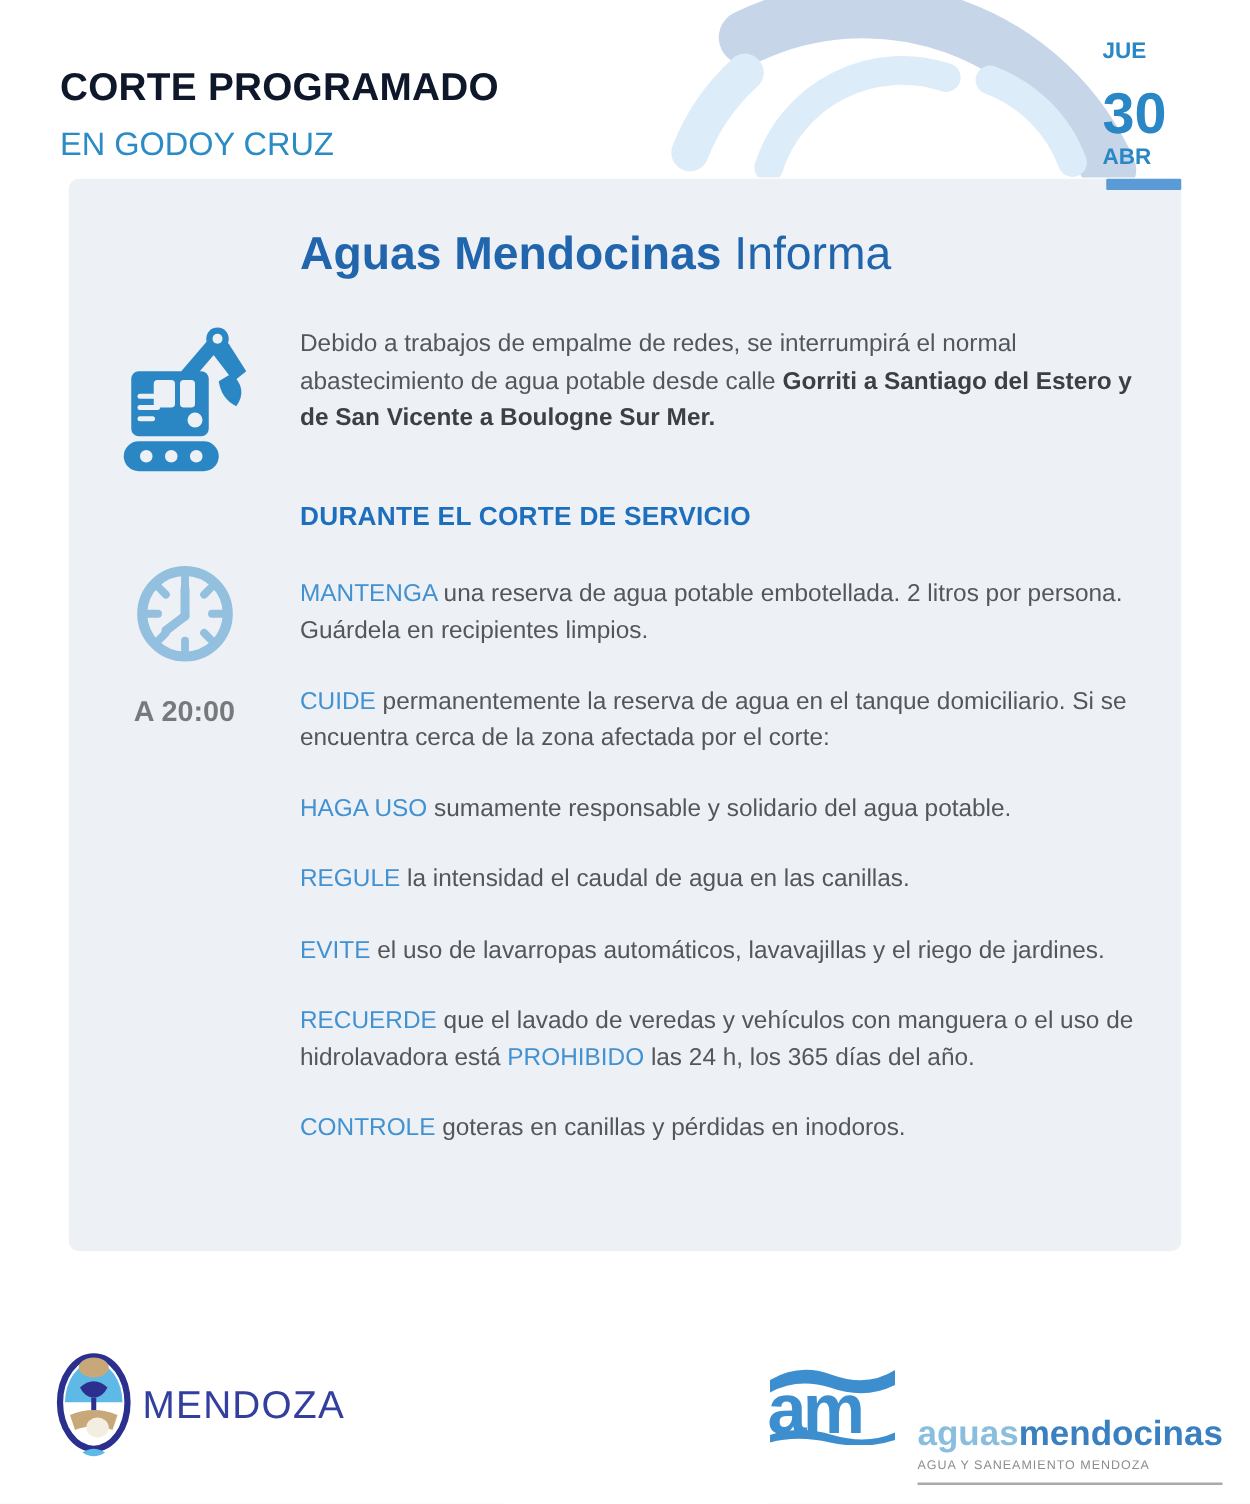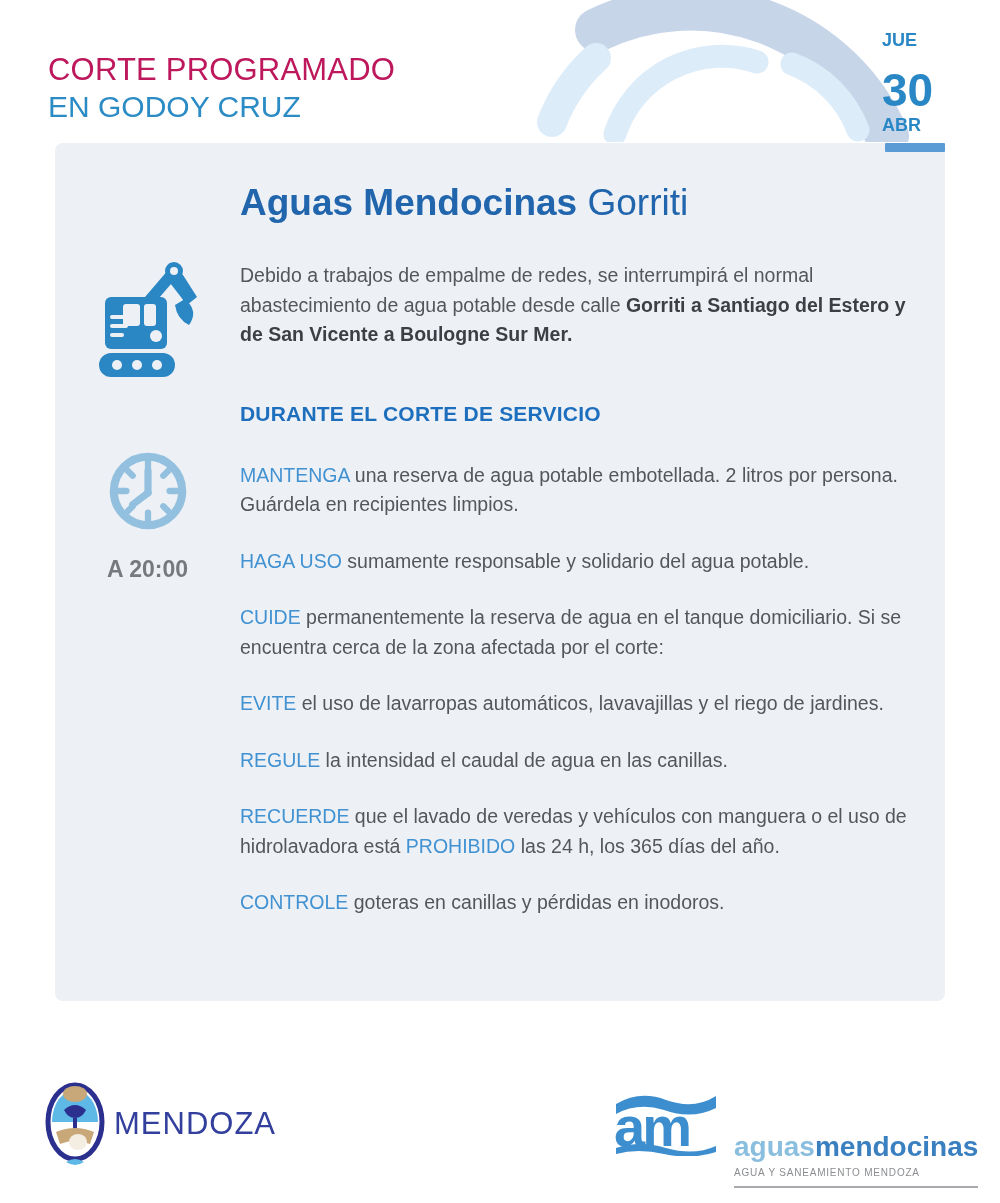--- a/index.html
+++ b/index.html
@@ -9,7 +9,7 @@
   }
   
   .header-left{position:absolute;left:48px;top:52px;z-index:3;}
-  .header-left .l1{font-size:31px;font-weight:normal;color:#be185d;letter-spacing:0.2px;}
+  .header-left .l1{font-size:31px;font-weight:bold;color:#0f172a;letter-spacing:0.2px;}
   .header-left .l2{font-size:30px;font-weight:normal;color:#2b8cc5;margin-top:2px;}
   .arcs{position:absolute;left:520px;top:0;width:480px;height:142px;z-index:1;}
   .date-badge{position:absolute;left:882px;top:30px;width:66px;text-align:left;z-index:3;}

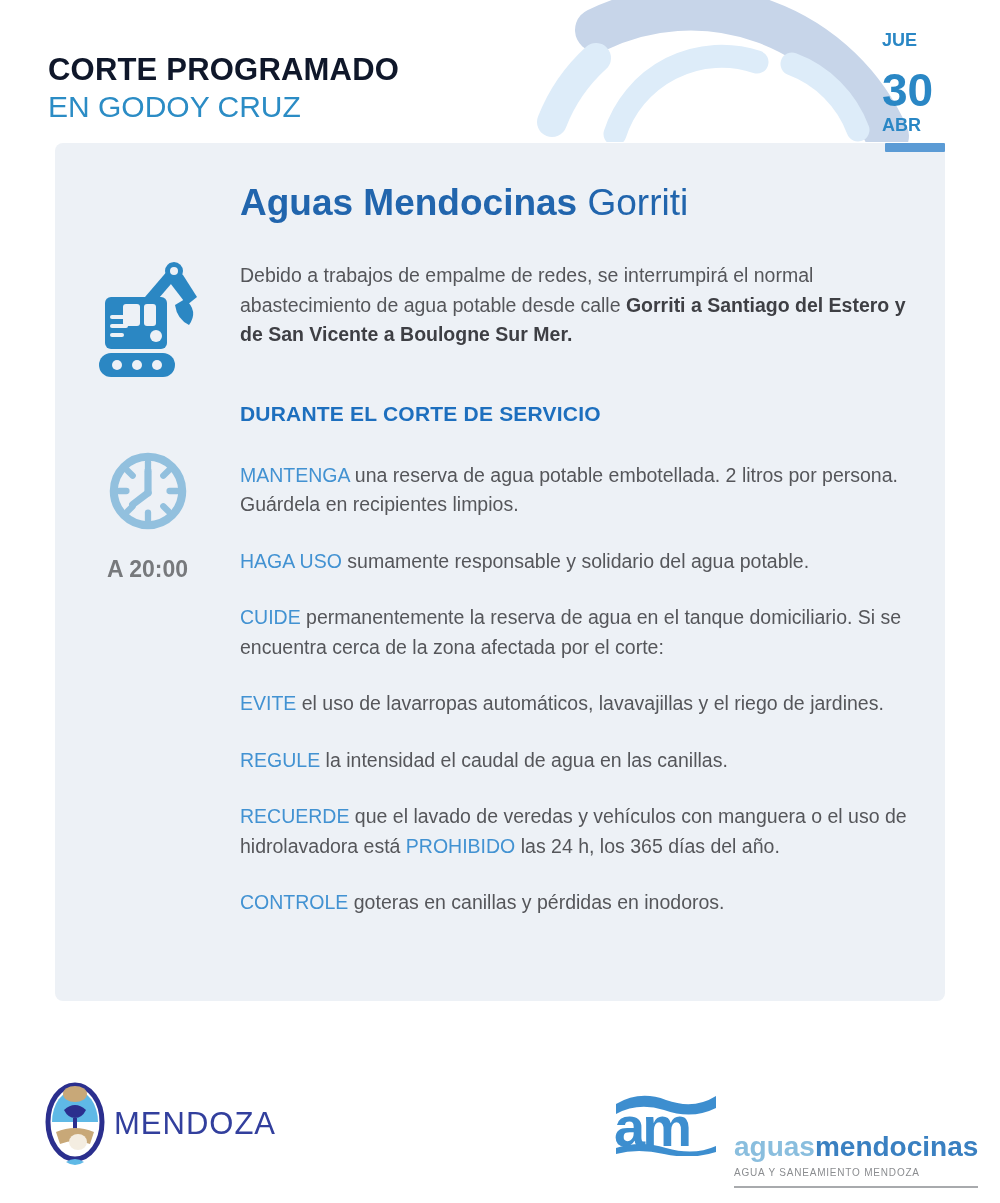--- a/index.html
+++ b/index.html
@@ -10,7 +10,7 @@
   
   .header-left{position:absolute;left:48px;top:52px;z-index:3;}
   .header-left .l1{font-size:31px;font-weight:bold;color:#0f172a;letter-spacing:0.2px;}
-  .header-left .l2{font-size:30px;font-weight:normal;color:#2b8cc5;margin-top:2px;}
+  .header-left .l2{font-size:26px;font-weight:normal;color:#2b8cc5;margin-top:12px;}
   .arcs{position:absolute;left:520px;top:0;width:480px;height:142px;z-index:1;}
   .date-badge{position:absolute;left:882px;top:30px;width:66px;text-align:left;z-index:3;}
   .date-badge .dow{font-size:18px;font-weight:bold;color:#2a87c5;}

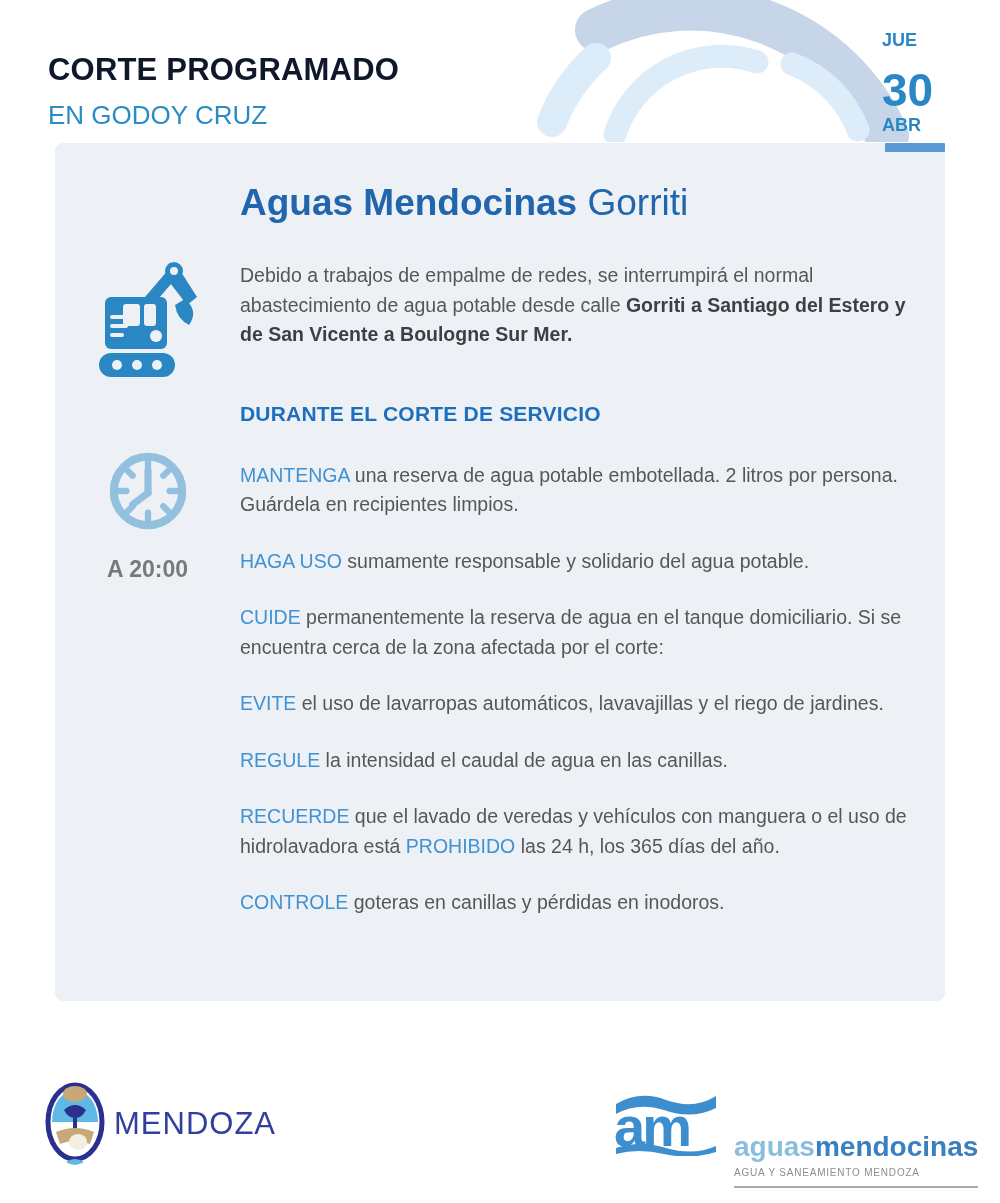--- a/index.html
+++ b/index.html
@@ -116,7 +116,7 @@
   <div class="content">
     <div class="card-title">
       <span class="tb">Aguas Mendocinas</span>
-      <span class="tr">Gorriti</span>
+      <span class="tr">Informa</span>
     </div>
 
     <p class="intro"><span>Debido a trabajos de empalme de redes, se  interrumpirá el normal abastecimiento de agua potable desde calle </span><span class="ib">Gorriti a Santiago del Estero y de San Vicente a Boulogne Sur Mer.</span></p>

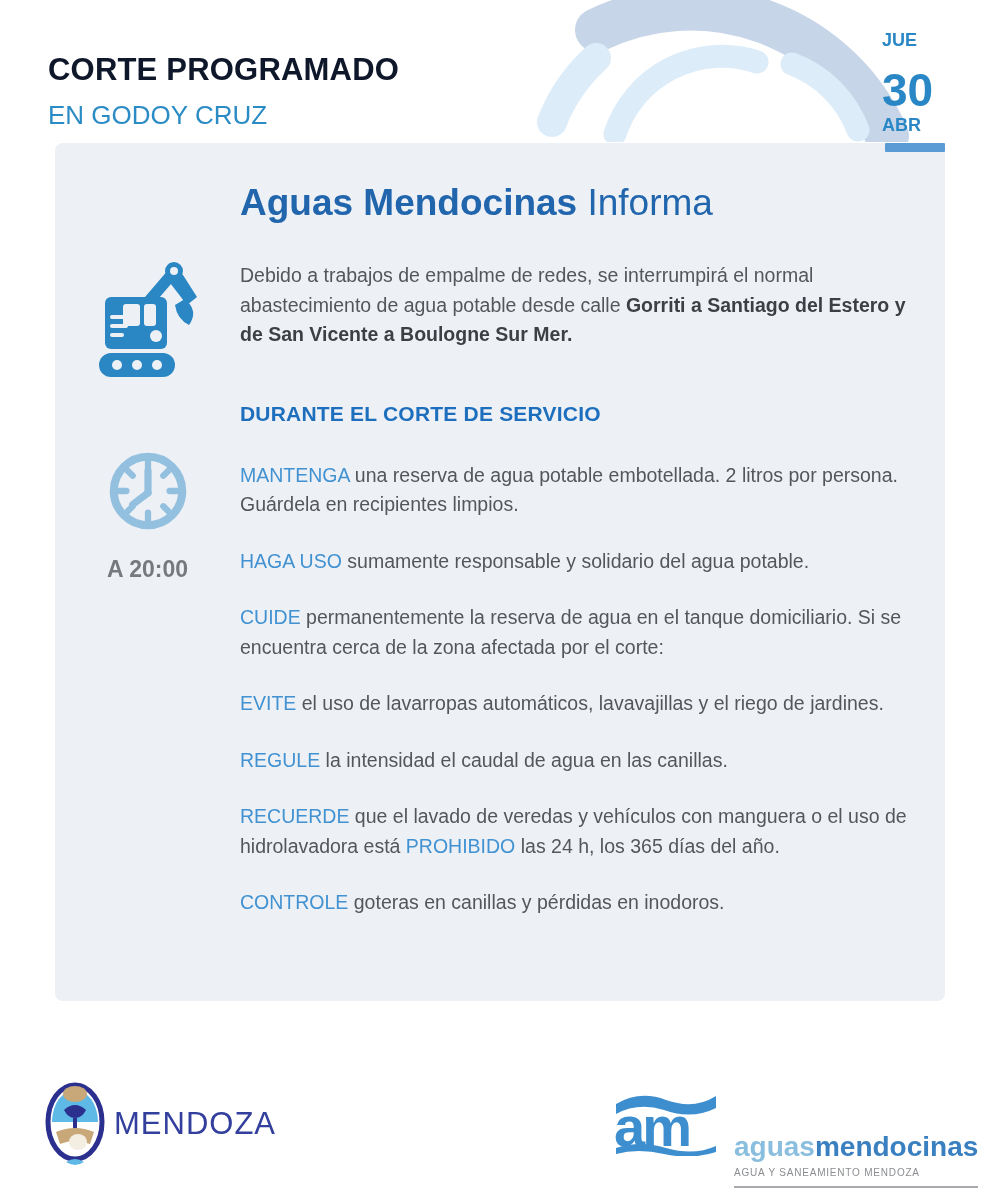--- a/index.html
+++ b/index.html
@@ -125,8 +125,8 @@
 
     <div id="tips">
         <p class="tip"><span class="kw">MANTENGA</span> una reserva de agua potable embotellada. 2 litros por persona. Guárdela en recipientes limpios.</p>
+        <p class="tip"><span class="kw">CUIDE</span> permanentemente la reserva de agua en el tanque domiciliario. Si se encuentra cerca de la zona afectada por el corte:</p>
         <p class="tip"><span class="kw">HAGA USO</span> sumamente responsable y solidario del agua potable.</p>
-        <p class="tip"><span class="kw">CUIDE</span> permanentemente la reserva de agua en el tanque domiciliario. Si se encuentra cerca de la zona afectada por el corte:</p>
         <p class="tip"><span class="kw">EVITE</span> el uso de lavarropas automáticos, lavavajillas y el riego de jardines.</p>
         <p class="tip"><span class="kw">REGULE</span> la intensidad el caudal de agua en las canillas.</p>
         <p class="tip"><span class="kw">RECUERDE</span> que el lavado de veredas y vehículos con manguera o el uso de hidrolavadora está <span class="hl">PROHIBIDO</span> las 24 h, los 365 días del año.</p>

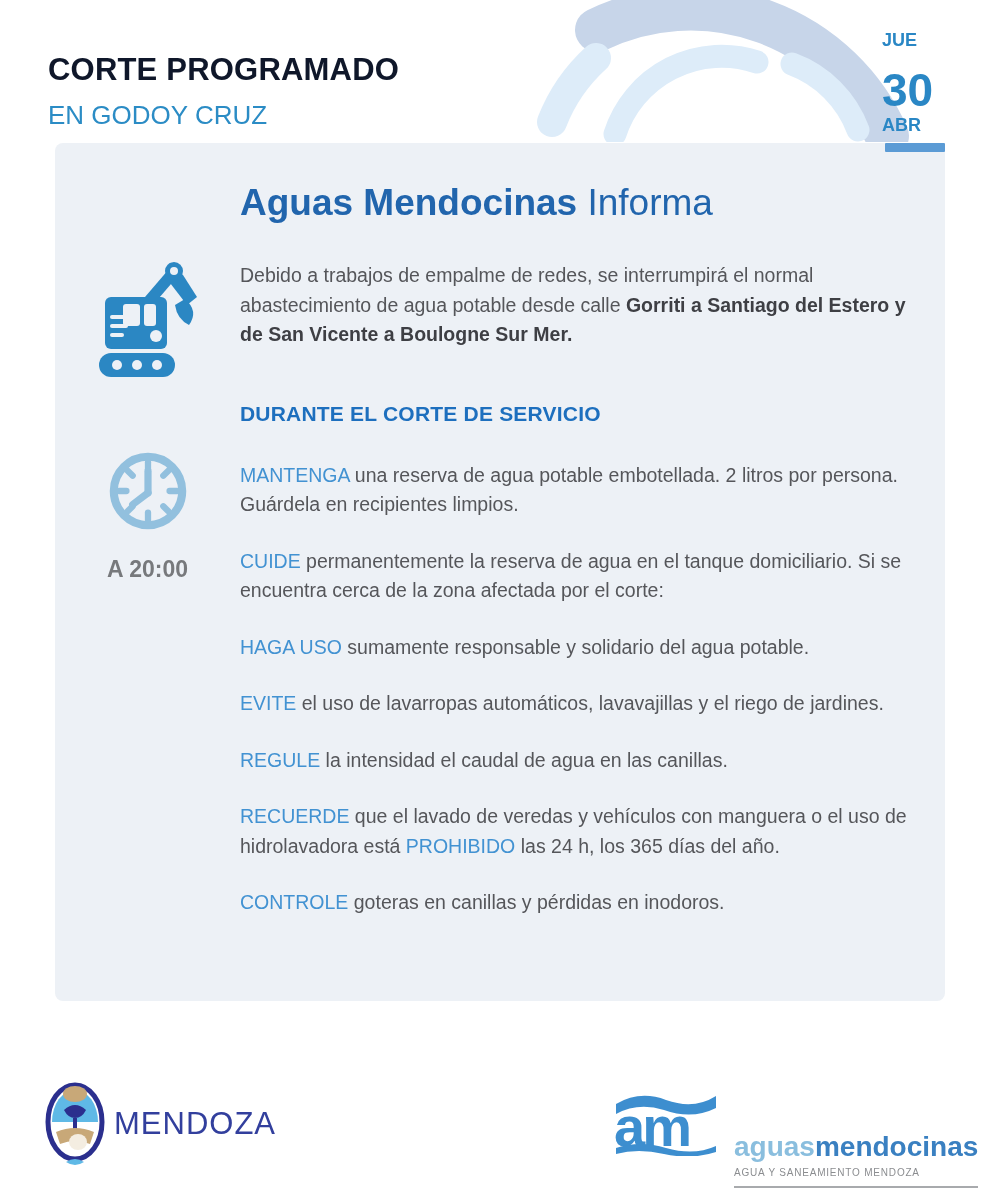--- a/index.html
+++ b/index.html
@@ -127,8 +127,8 @@
         <p class="tip"><span class="kw">MANTENGA</span> una reserva de agua potable embotellada. 2 litros por persona. Guárdela en recipientes limpios.</p>
         <p class="tip"><span class="kw">CUIDE</span> permanentemente la reserva de agua en el tanque domiciliario. Si se encuentra cerca de la zona afectada por el corte:</p>
         <p class="tip"><span class="kw">HAGA USO</span> sumamente responsable y solidario del agua potable.</p>
+        <p class="tip"><span class="kw">REGULE</span> la intensidad el caudal de agua en las canillas.</p>
         <p class="tip"><span class="kw">EVITE</span> el uso de lavarropas automáticos, lavavajillas y el riego de jardines.</p>
-        <p class="tip"><span class="kw">REGULE</span> la intensidad el caudal de agua en las canillas.</p>
         <p class="tip"><span class="kw">RECUERDE</span> que el lavado de veredas y vehículos con manguera o el uso de hidrolavadora está <span class="hl">PROHIBIDO</span> las 24 h, los 365 días del año.</p>
         <p class="tip"><span class="kw">CONTROLE</span> goteras en canillas y pérdidas en inodoros.</p>
       </div>

